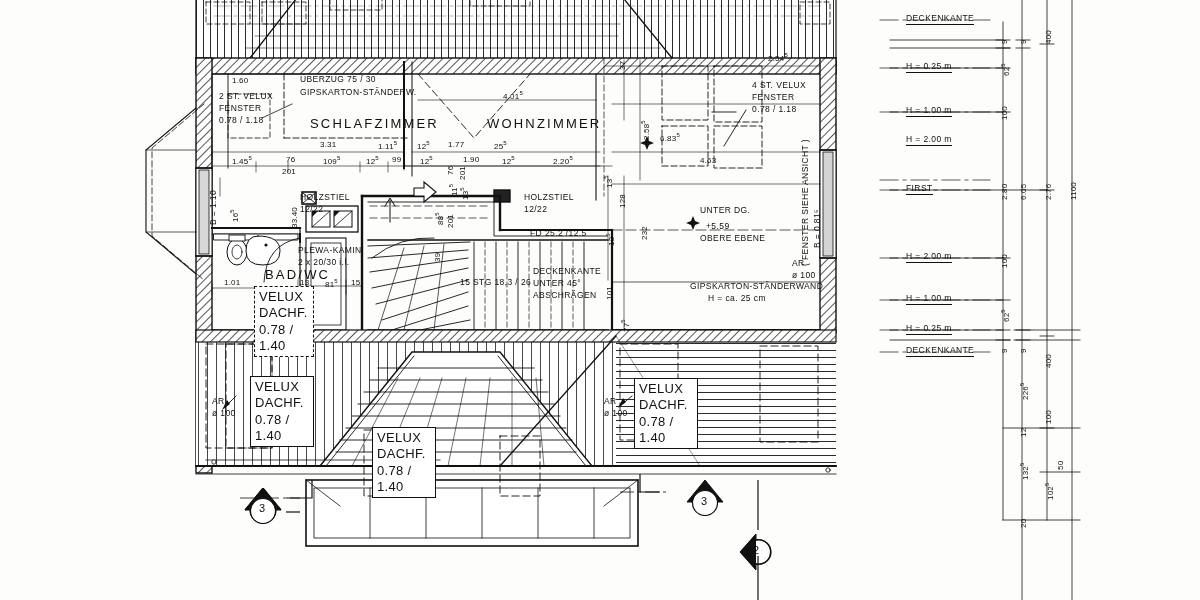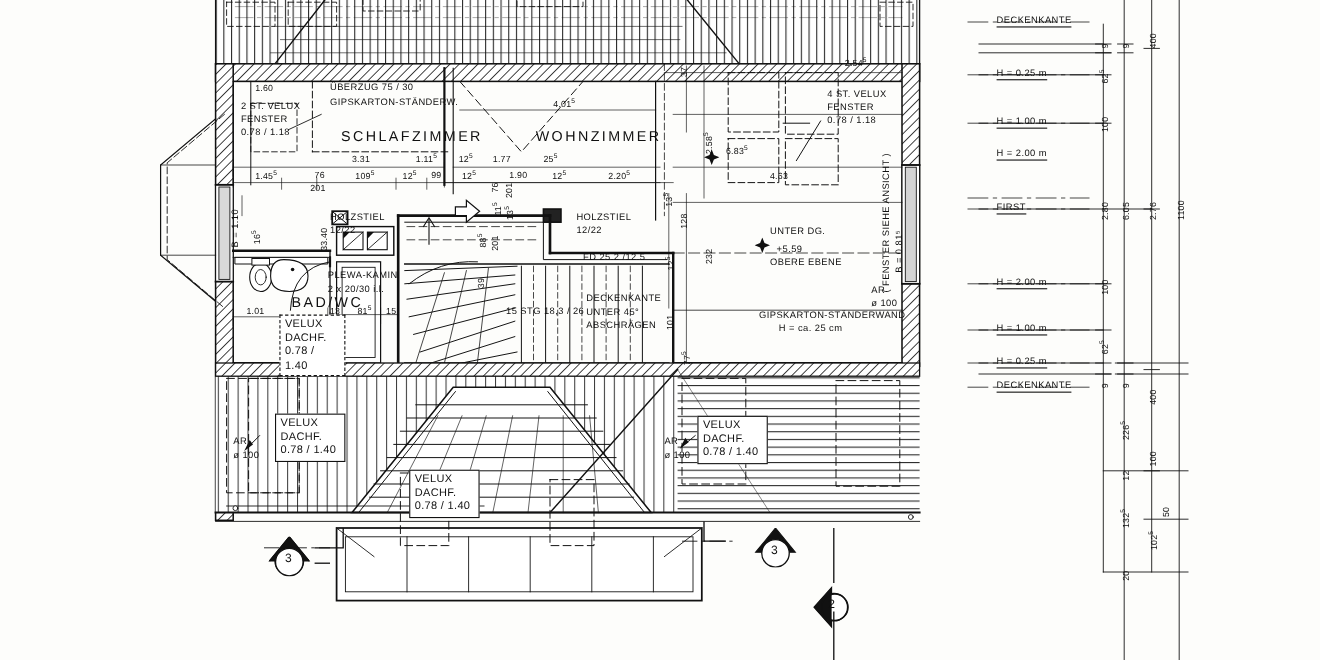--- a/index.html
+++ b/index.html
@@ -22,7 +22,7 @@
   .u{border-bottom:1px solid #111;padding-bottom:1px;}
   .boxnote{
     position:absolute;border:1px solid #111;background:#fff;
-    font-size:10px;line-height:1.25;padding:2px 4px;letter-spacing:.3px;
+    font-size:13px;line-height:1.25;padding:2px 4px;letter-spacing:.3px;
   }
 </style>
 </head>

